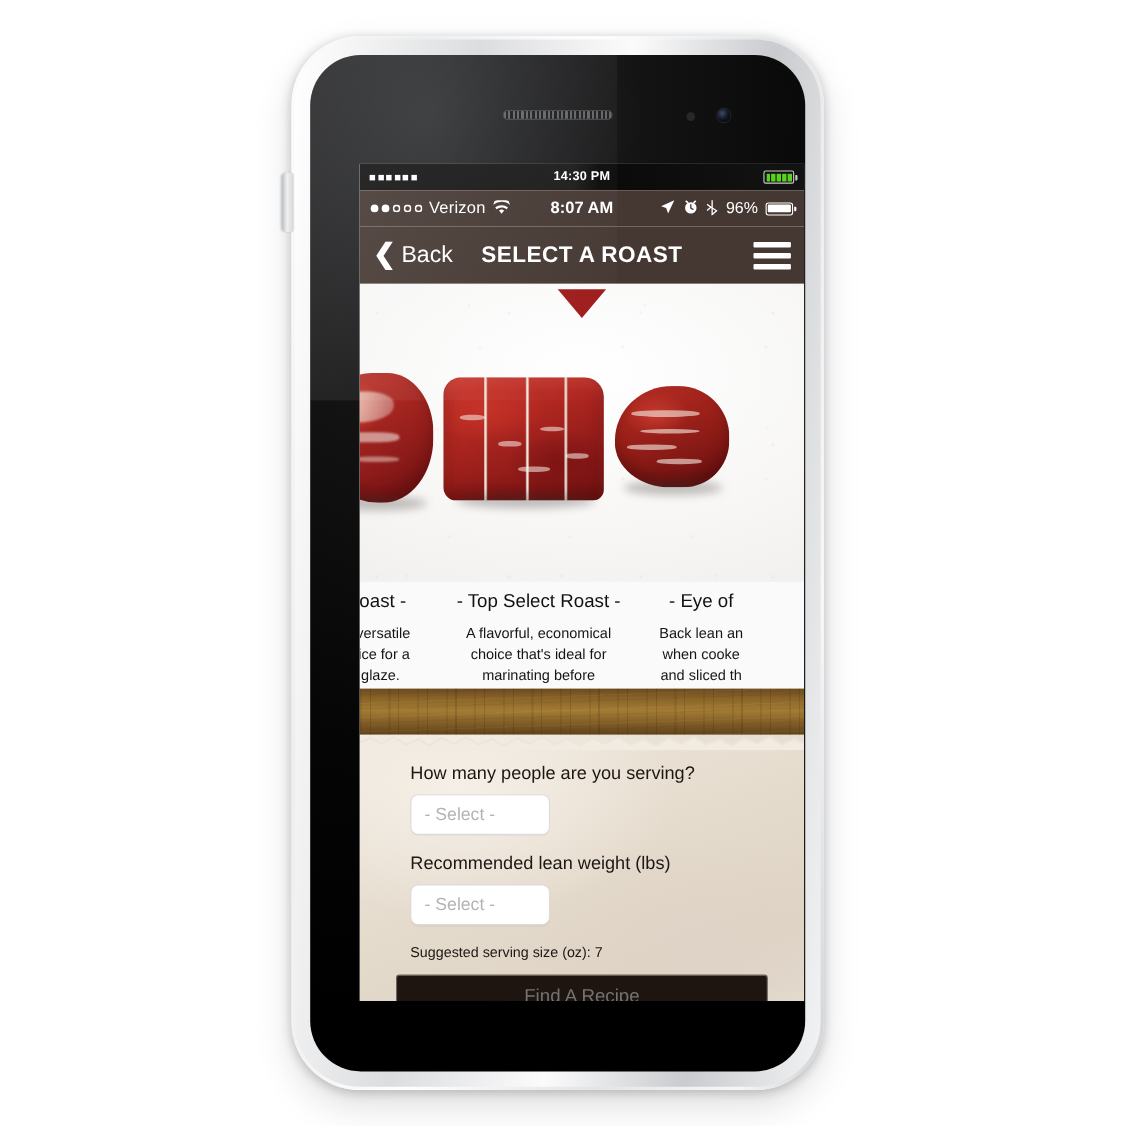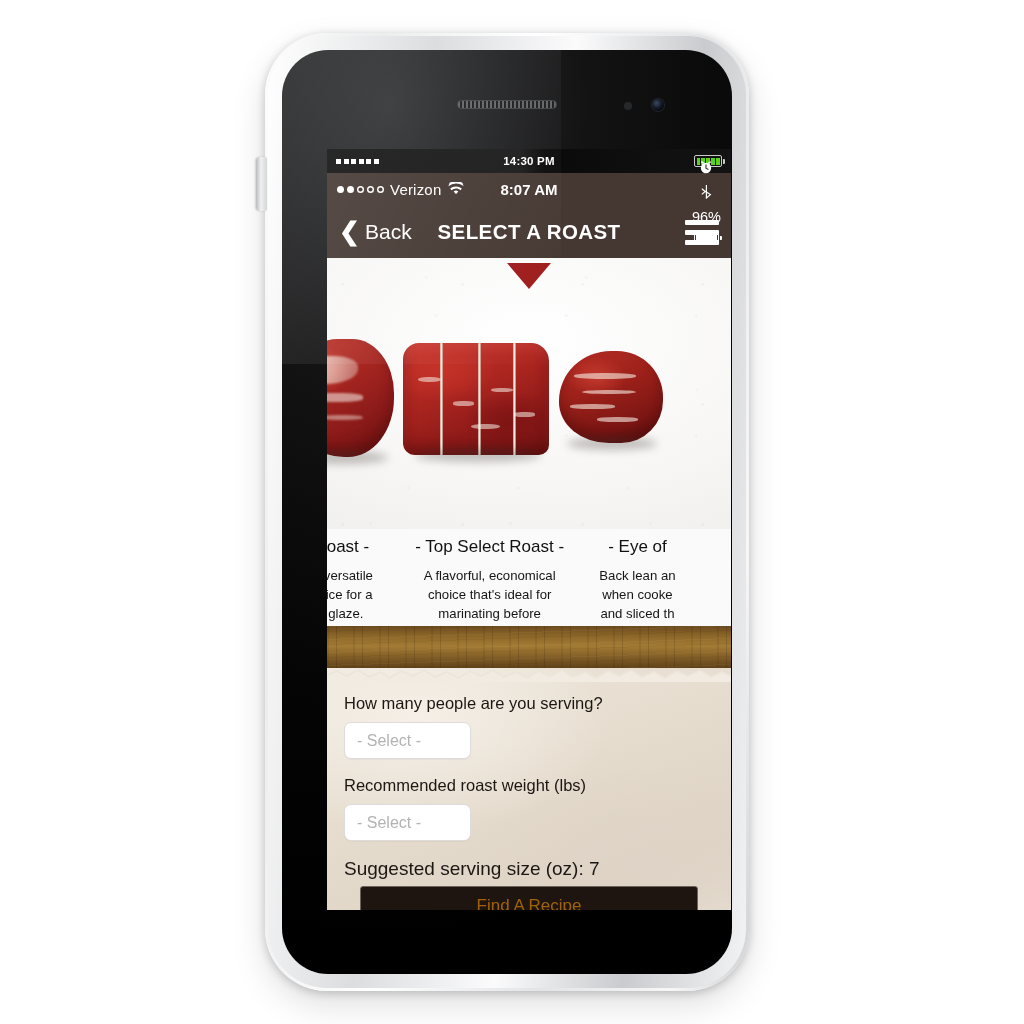--- a/index.html
+++ b/index.html
@@ -102,7 +102,7 @@
     position:absolute; left:0; right:0; text-align:center; font-size:15px;
     font-weight:bold; pointer-events:none;
   }
-  #ios-status-right{ margin-left:auto; display:flex; align-items:center; gap:7px; font-size:14px; z-index:2;flex-direction:column;}
+  #ios-status-right{ margin-left:auto; display:flex; align-items:center; gap:7px; font-size:14px; z-index:2;}
   #battery-percent{ font-size:14.5px; }
   #ios-battery{
     width:25px; height:12px; border:1.5px solid #fff; border-radius:2.5px; position:relative; padding:1.2px;

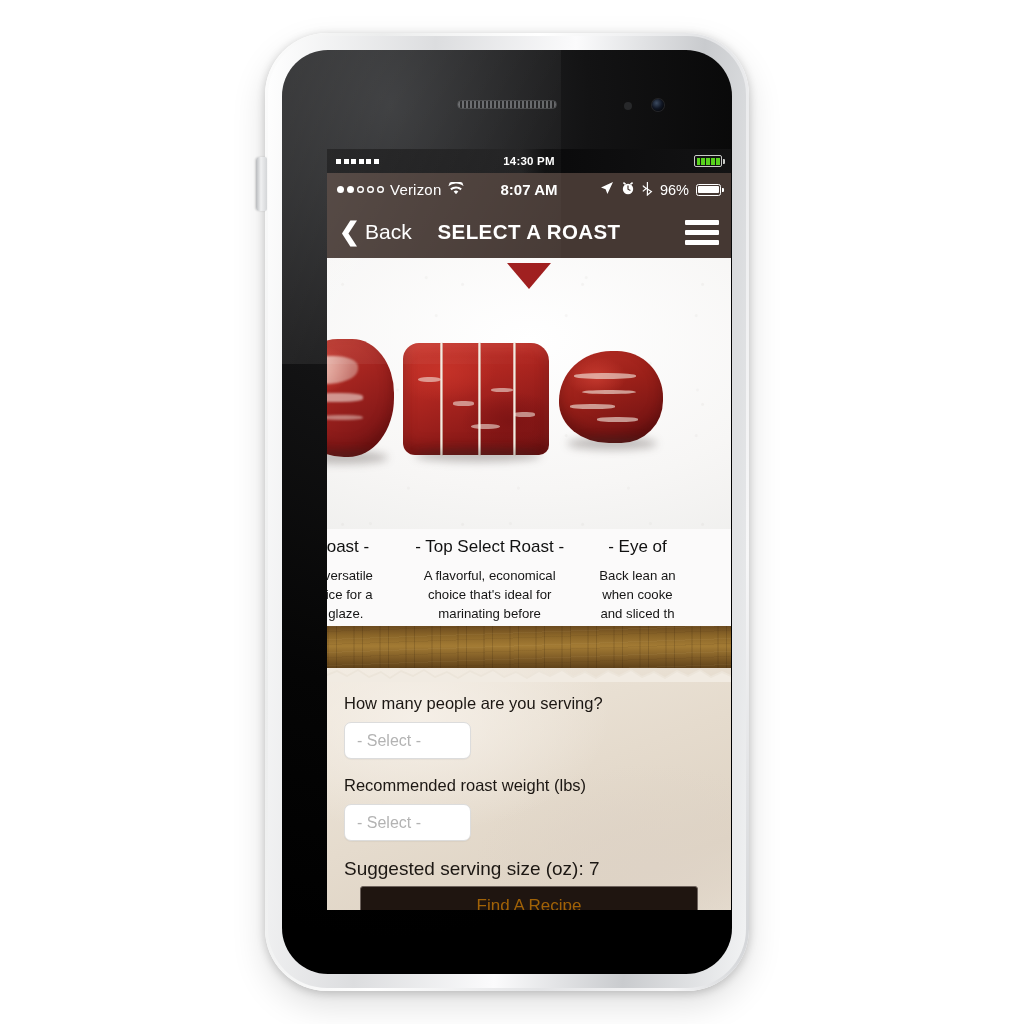--- a/index.html
+++ b/index.html
@@ -259,7 +259,7 @@
   #paper-torn-edge{
     position:absolute; left:0; right:0; top:-1px; height:15px; z-index:2;
   }
-  #paper-form{ position:relative; z-index:3; padding:26px 17px 0; }
+  #paper-form{ position:relative; z-index:3; padding:26px 46px 0; }
   .form-label{ font-size:16.5px; color:#1c1713; margin-bottom:9px; }
   .form-select{
     width:127px; height:37px; background:#fff; border:1px solid #dcdcdc;

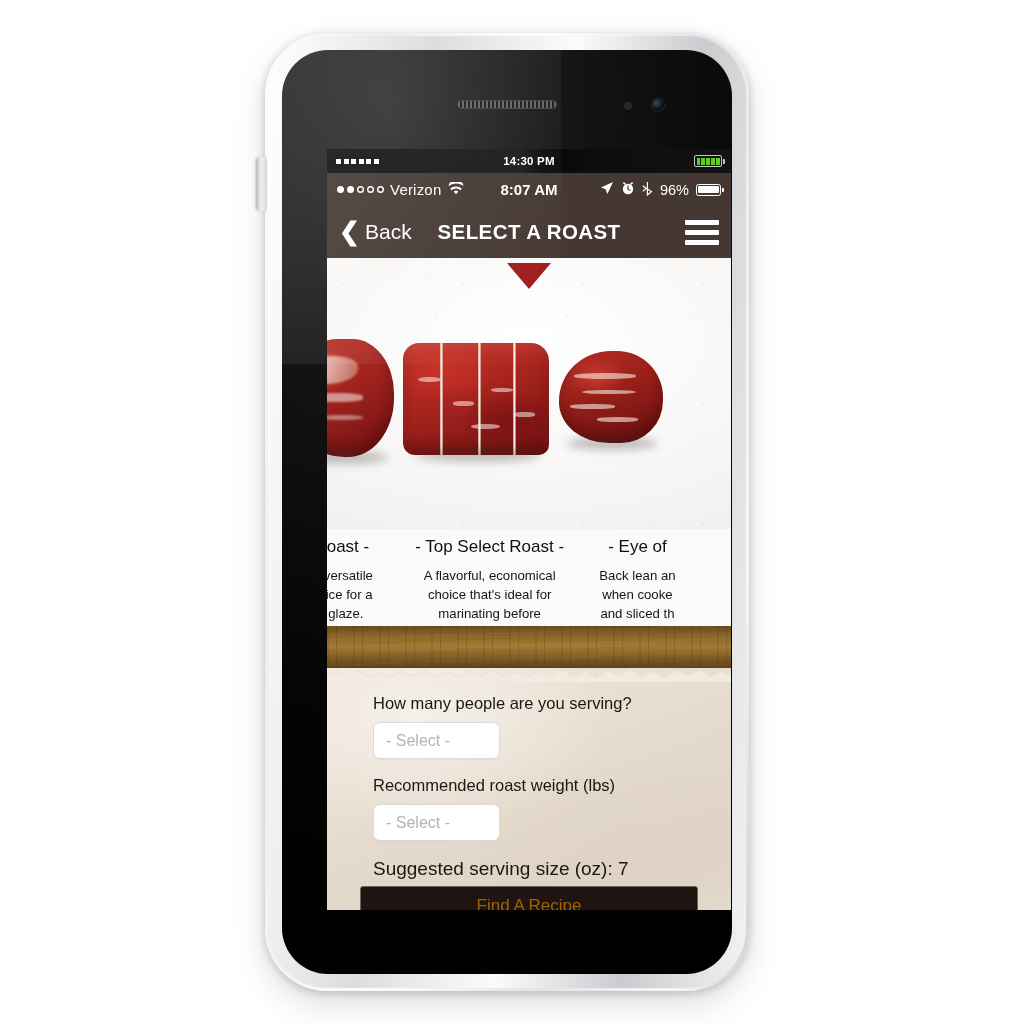--- a/index.html
+++ b/index.html
@@ -462,7 +462,7 @@
           <div class="form-label">How many people are you serving?</div>
           <div class="form-select">- Select -</div>
 
-          <div class="form-label">Recommended roast weight (lbs)</div>
+          <div class="form-label">Recommended lean weight (lbs)</div>
           <div class="form-select">- Select -</div>
 
           <div id="suggested-serving-size">Suggested serving size (oz): 7</div>

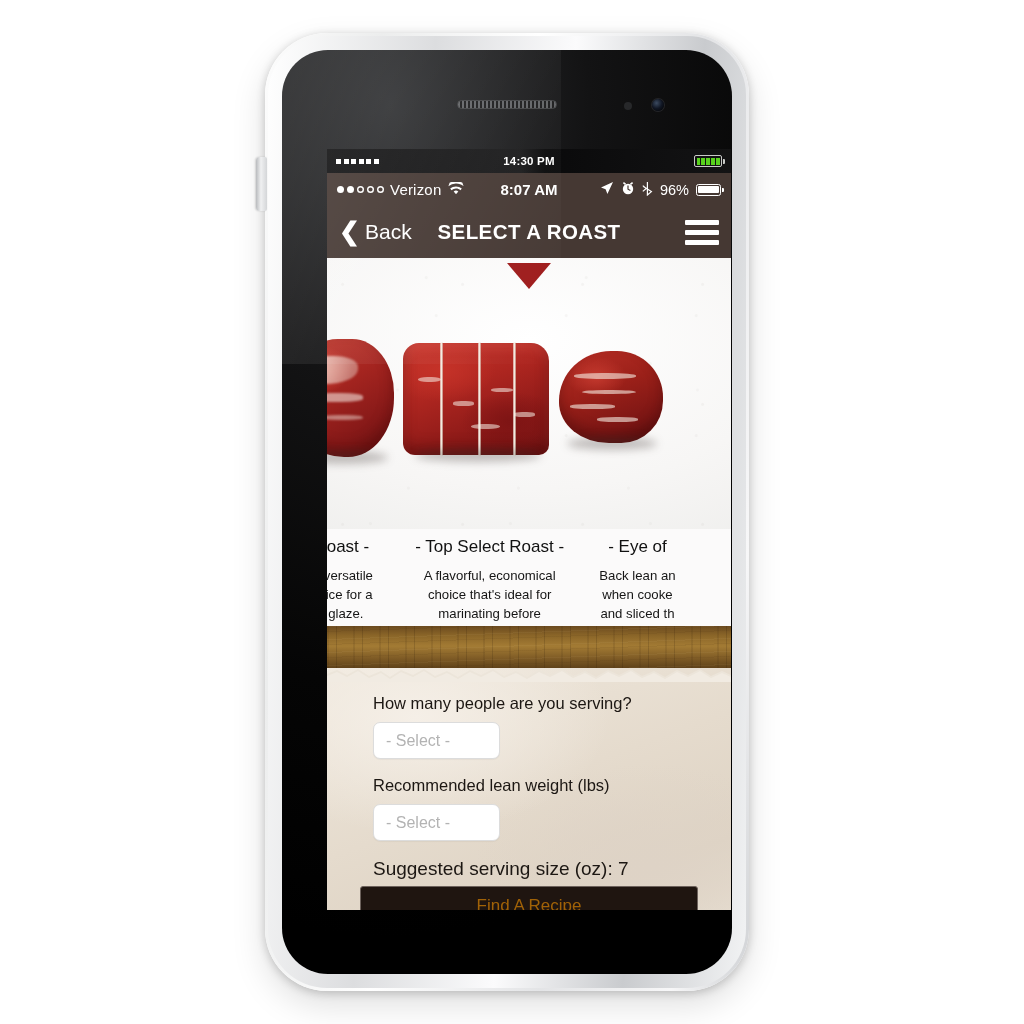--- a/index.html
+++ b/index.html
@@ -268,7 +268,7 @@
     box-shadow:0 1px 1px rgba(0,0,0,.04);
     text-align:right;
   }
-  #suggested-serving-size{ font-size:19px; color:#1c1713; margin-top:3px; }
+  #suggested-serving-size{ font-size:13px; color:#1c1713; margin-top:3px; }
   #find-recipe-button{
     position:absolute; left:33px; right:33px; bottom:17px; height:40px;
     background:#1f1510; border:1px solid #6d625c; border-radius:3px;

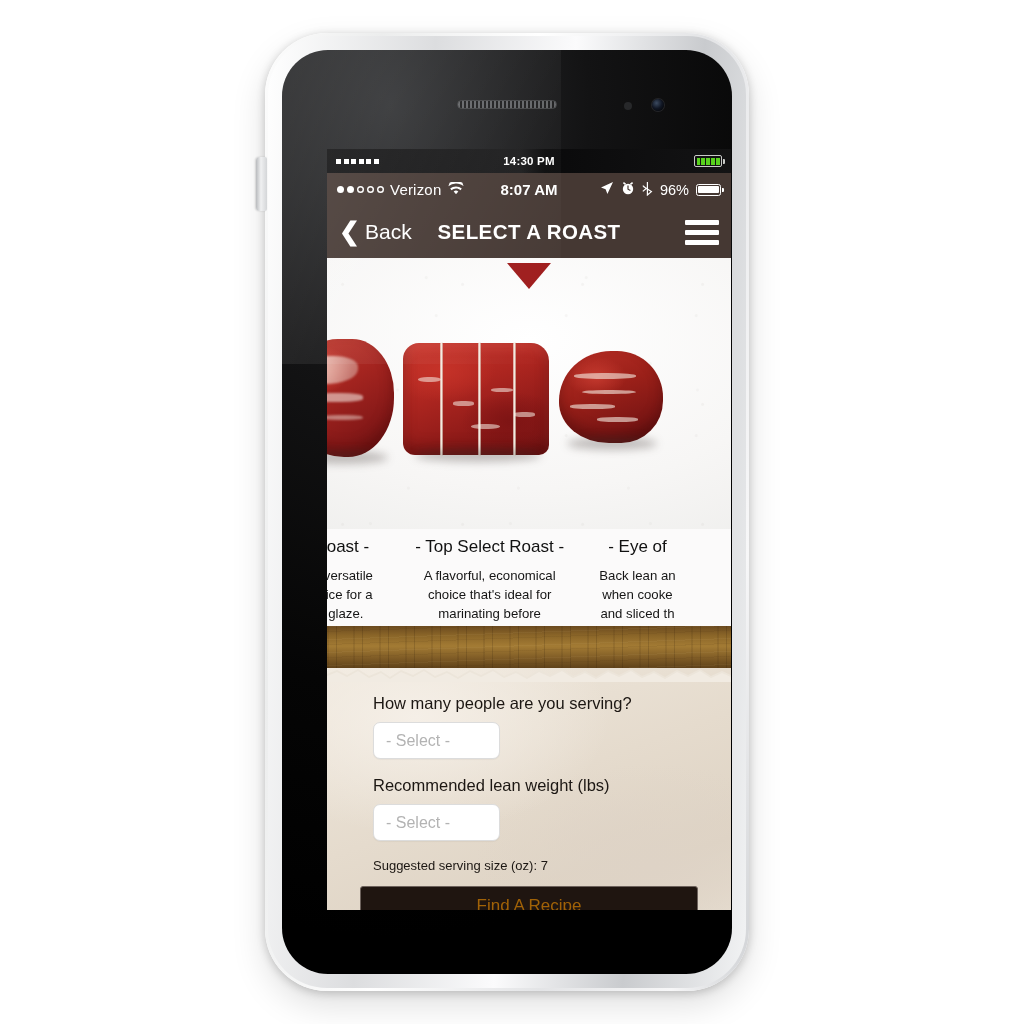--- a/index.html
+++ b/index.html
@@ -272,7 +272,7 @@
   #find-recipe-button{
     position:absolute; left:33px; right:33px; bottom:17px; height:40px;
     background:#1f1510; border:1px solid #6d625c; border-radius:3px;
-    color:#a16207; font-size:17px; display:flex; align-items:center; justify-content:center;
+    color:#737373; font-size:17px; display:flex; align-items:center; justify-content:center;
     z-index:4;
   }
 </style>

